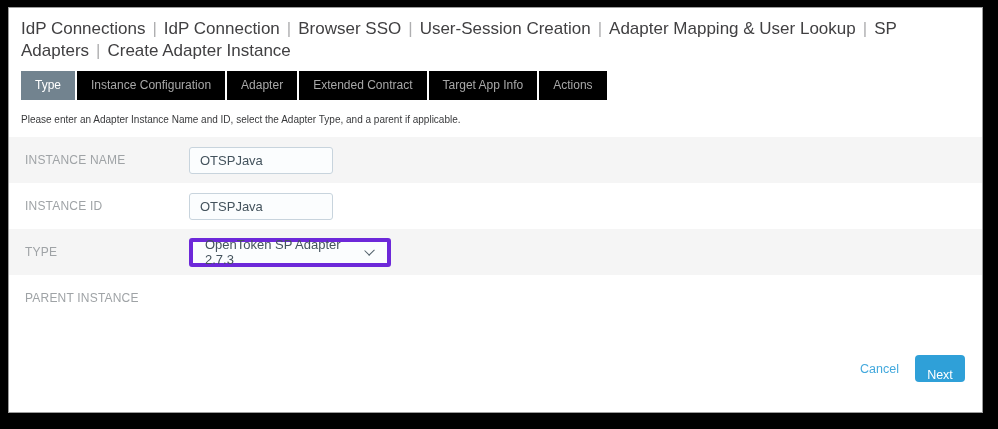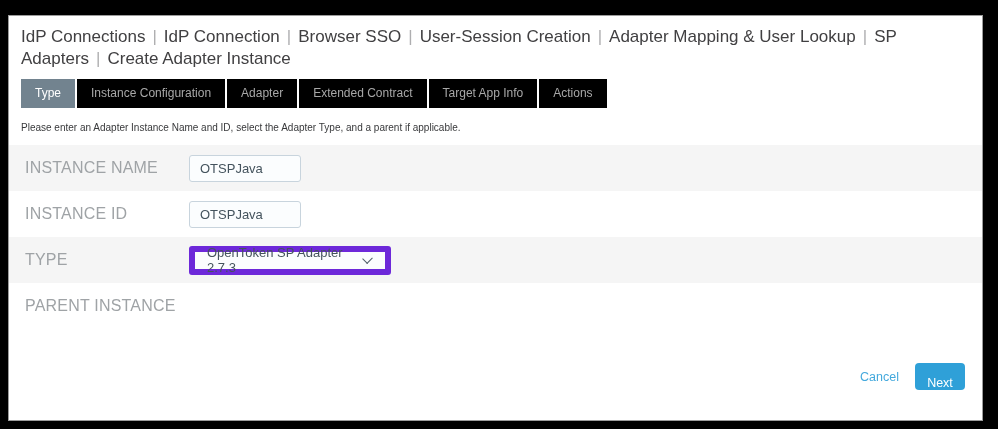--- a/index.html
+++ b/index.html
@@ -20,7 +20,7 @@
   .panel {
     position: absolute;
     left: 8px;
-    top: 15px;
+    top: 7px;
     width: 975px;
     height: 406px;
     background: #ffffff;

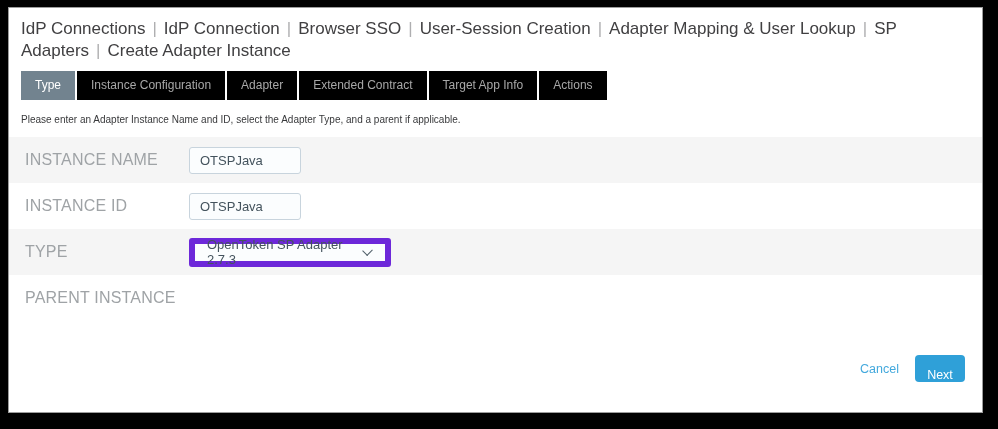--- a/index.html
+++ b/index.html
@@ -81,7 +81,7 @@
   .field-label {
     width: 164px;
     flex: 0 0 164px;
-    font-size: 16px;
+    font-size: 12px;
     color: #9fa3a6;
     letter-spacing: 0.2px;
   }

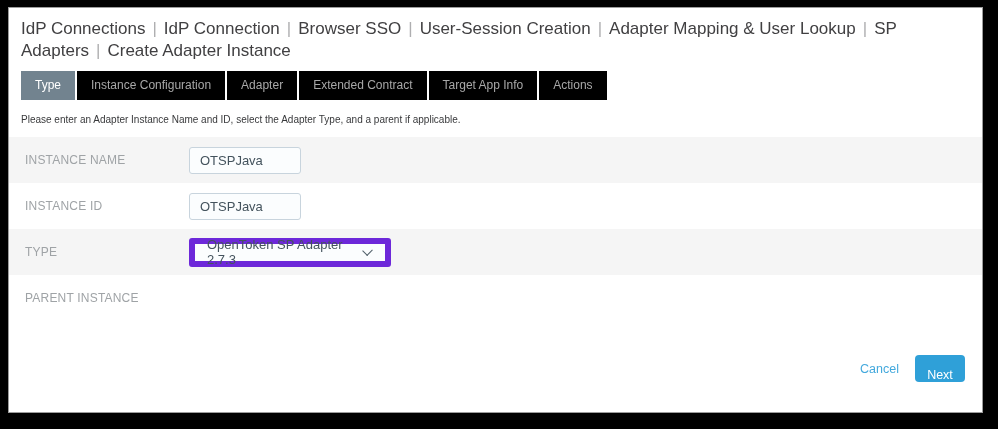--- a/index.html
+++ b/index.html
@@ -86,7 +86,7 @@
     letter-spacing: 0.2px;
   }
   .text-input {
-    width: 112px;
+    width: 144px;
     height: 27px;
     box-sizing: border-box;
     border: 1px solid #c8d4dd;

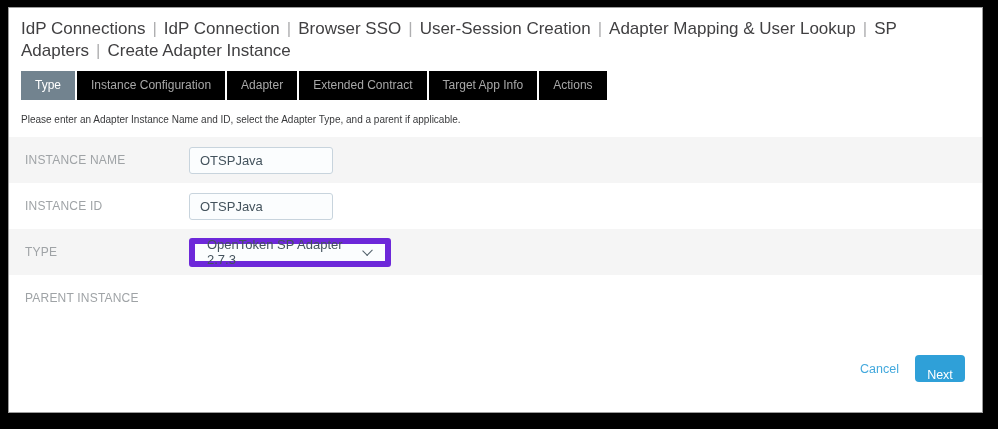--- a/index.html
+++ b/index.html
@@ -101,7 +101,7 @@
   .select-box {
     height: 29px;
     box-sizing: border-box;
-    border: 6px solid #6d28d9;
+    border: 4px solid #6d28d9;
     border-radius: 3px;
     background: #fbfdfe;
     color: #44535d;

